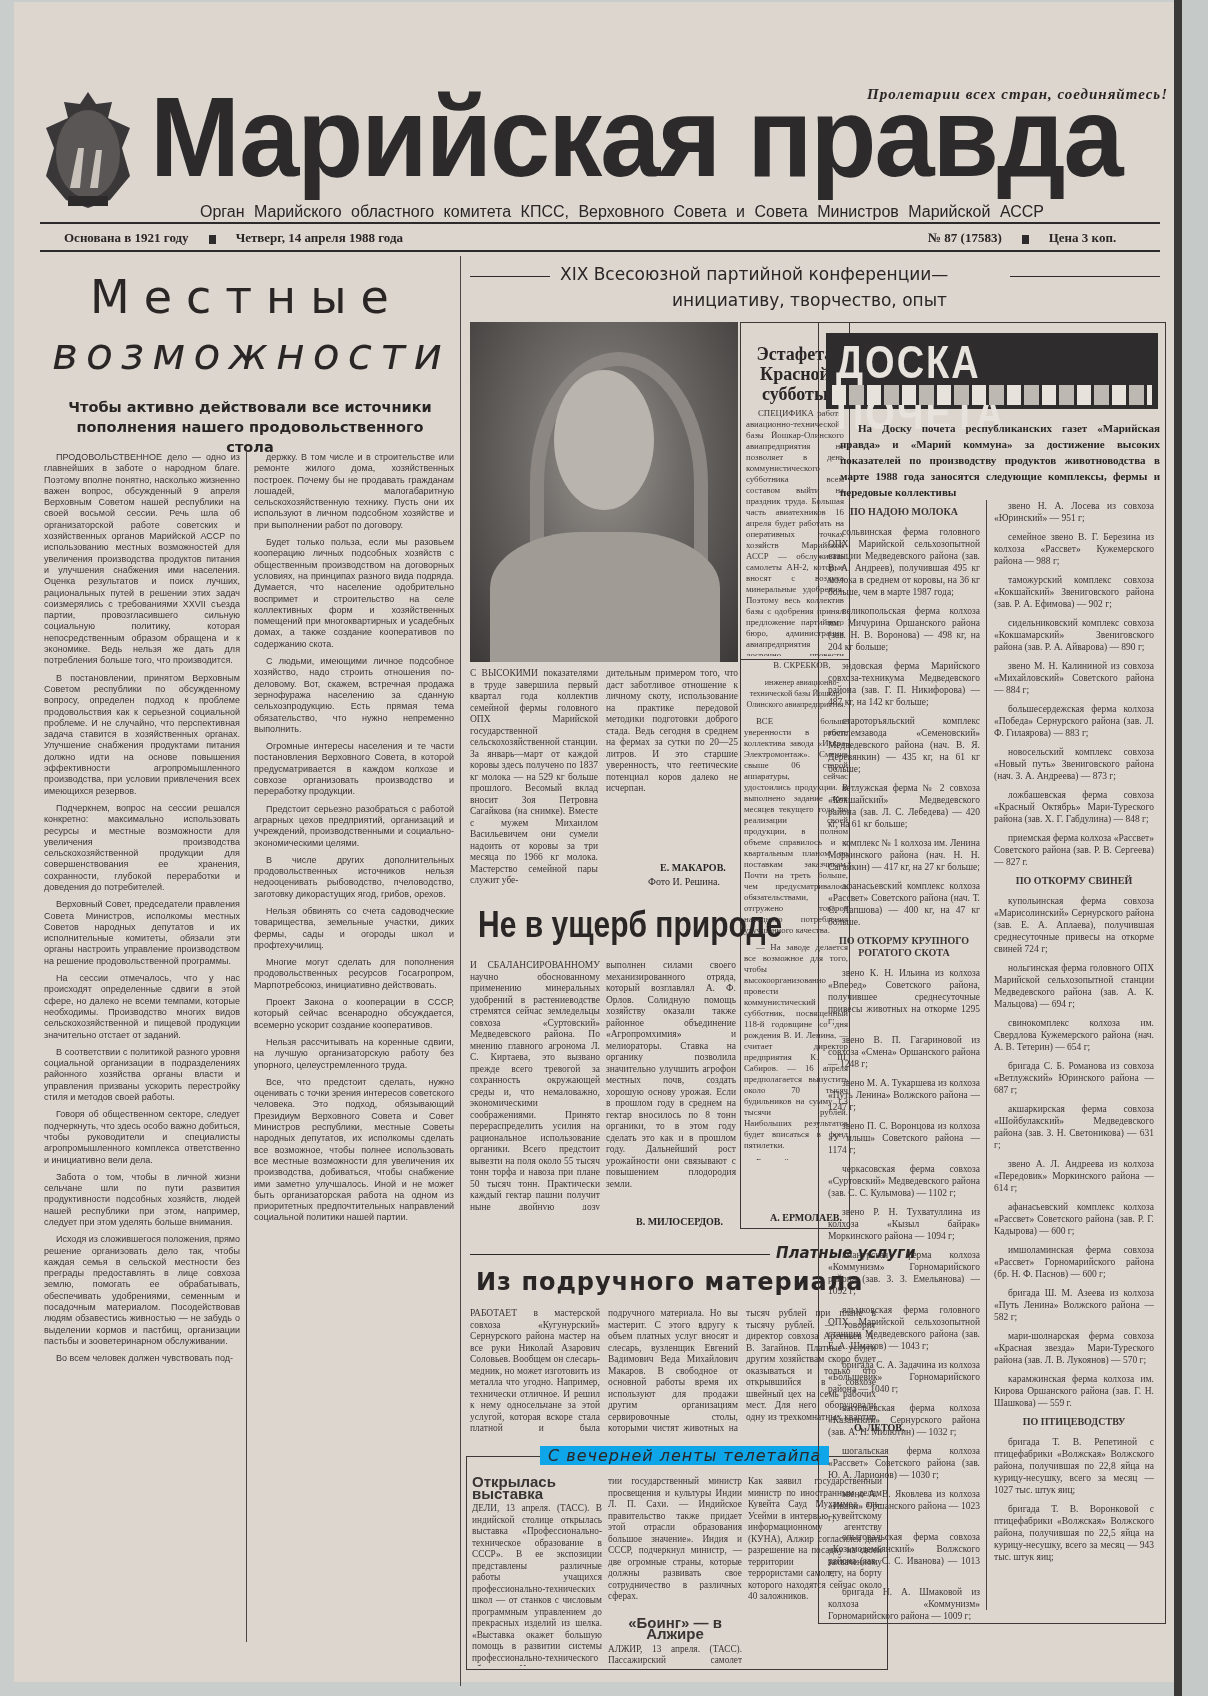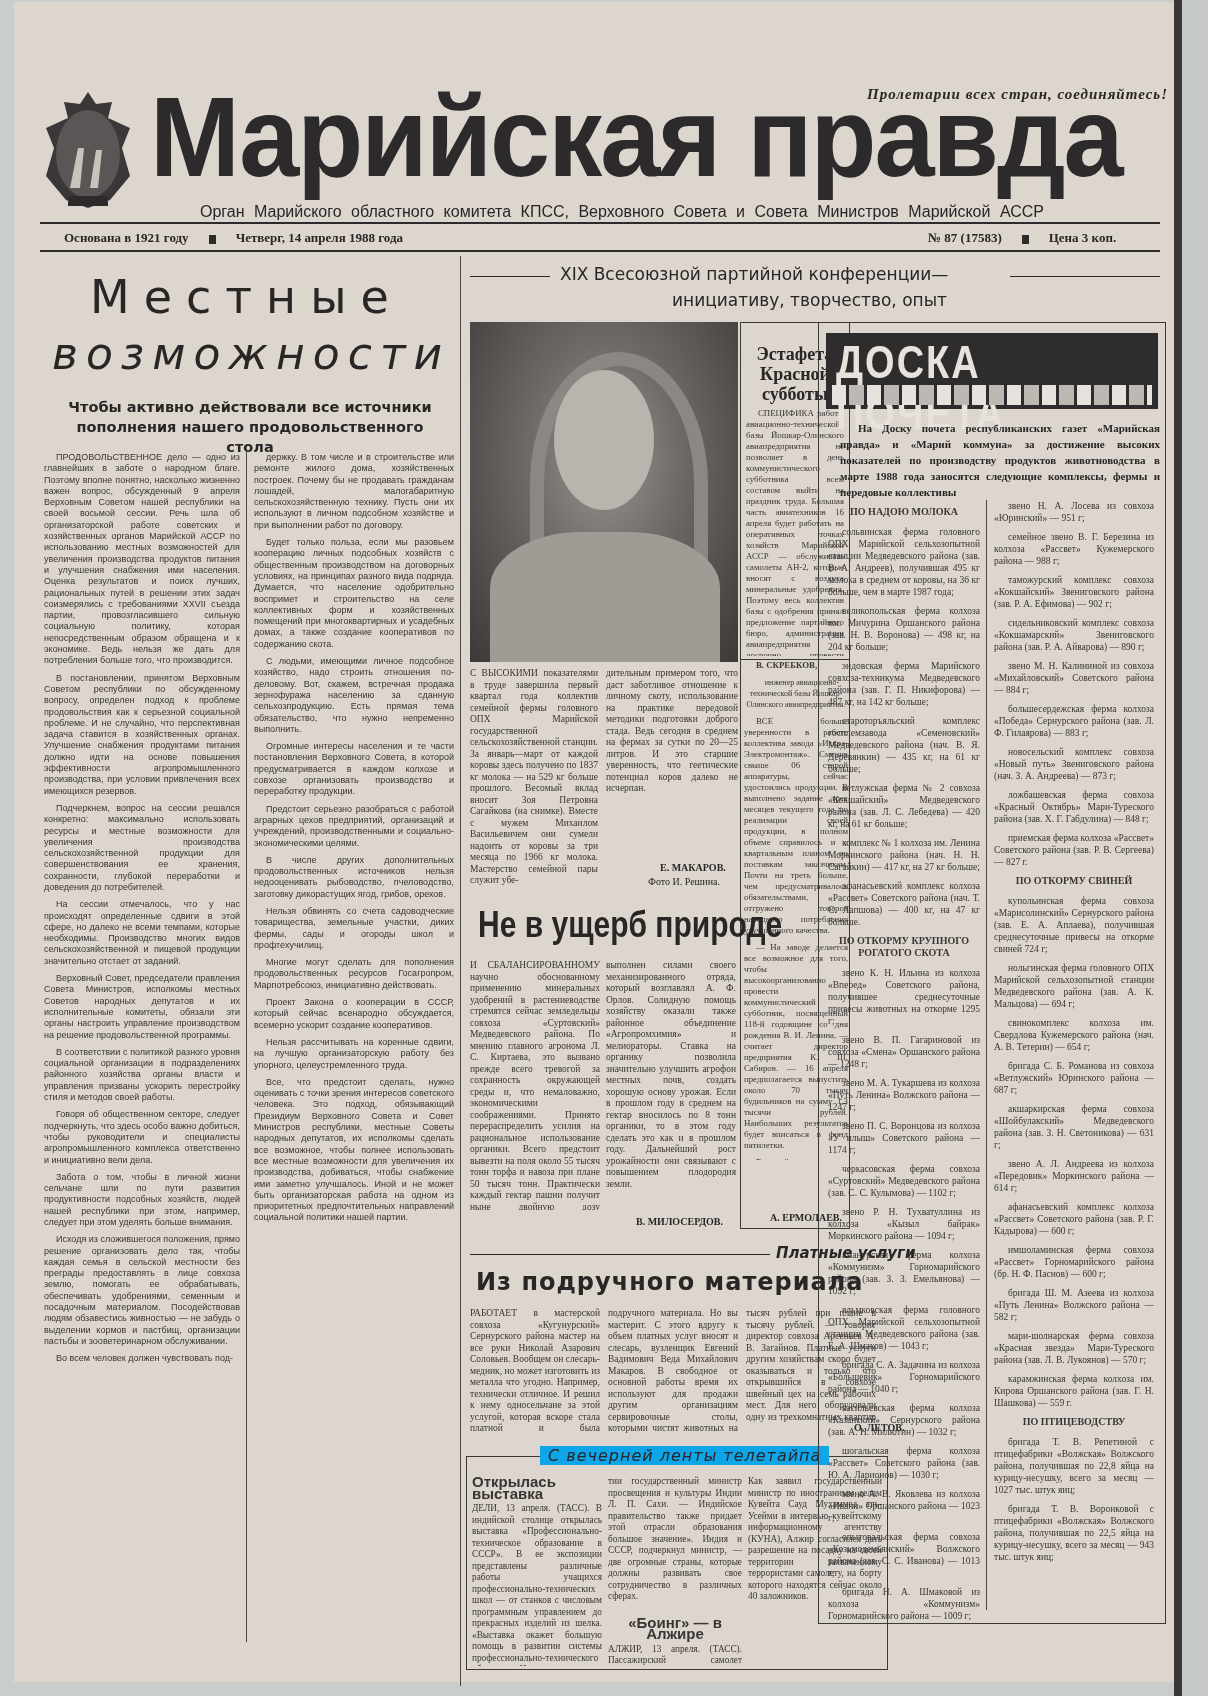--- a/index.html
+++ b/index.html
@@ -122,7 +122,7 @@
   <p>СПЕЦИФИКА работы авиационно-технической базы Йошкар-Олинского авиапредприятия не позволяет в день коммунистического субботника всем составом выйти на праздник труда. Большая часть авиатехников 16 апреля будет работать на оперативных точках хозяйств Марийской АССР — обслуживать самолеты АН-2, которые вносят с воздуха минеральные удобрения. Поэтому весь коллектив базы с одобрения принял предложение партийного бюро, администрации авиапредприятия досрочно провести субботник в честь 118-й годовщины со дня рождения В. И. Ленина.</p>
 </div>
 <div class="col" style="left:744px;top:660px;width:104px;height:500px;font-family:'Liberation Serif',serif;font-size:8.8px;line-height:11px;">
-  <p style="font-weight:bold;">В. СКРЕБКОВ,</p>
+  <p style="text-align:center;font-weight:normal;">В. СКРЕБКОВ,</p>
   <p style="text-align:center;font-size:8px;">инженер авиационно-технической базы Йошкар-Олинского авиапредприятия.</p>
   <p>ВСЕ больше уверенности в работе коллектива завода «Искра-Электромонтаж». Сменив свыше 06 старой аппаратуры, сейчас удостоились продукции. В выполнено задание трех месяцев текущего года по реализации своей продукции, в полном объеме справилось и с квартальным планом по поставкам заказчикам. Почти на треть больше, чем предусматривалось обязательствами, отгружено товаров народного потребления улучшенного качества.</p>
     <p>— На заводе делается все возможное для того, чтобы высокоорганизованно провести коммунистический субботник, посвященный 118-й годовщине со дня рождения В. И. Ленина, — считает директор предприятия К. Ш. Сабиров. — 16 апреля предполагается выпустить около 70 тысяч будильников на сумму 1,3 тысячи рублей. Наибольших результатов будет вписаться в фонд пятилетки.</p>

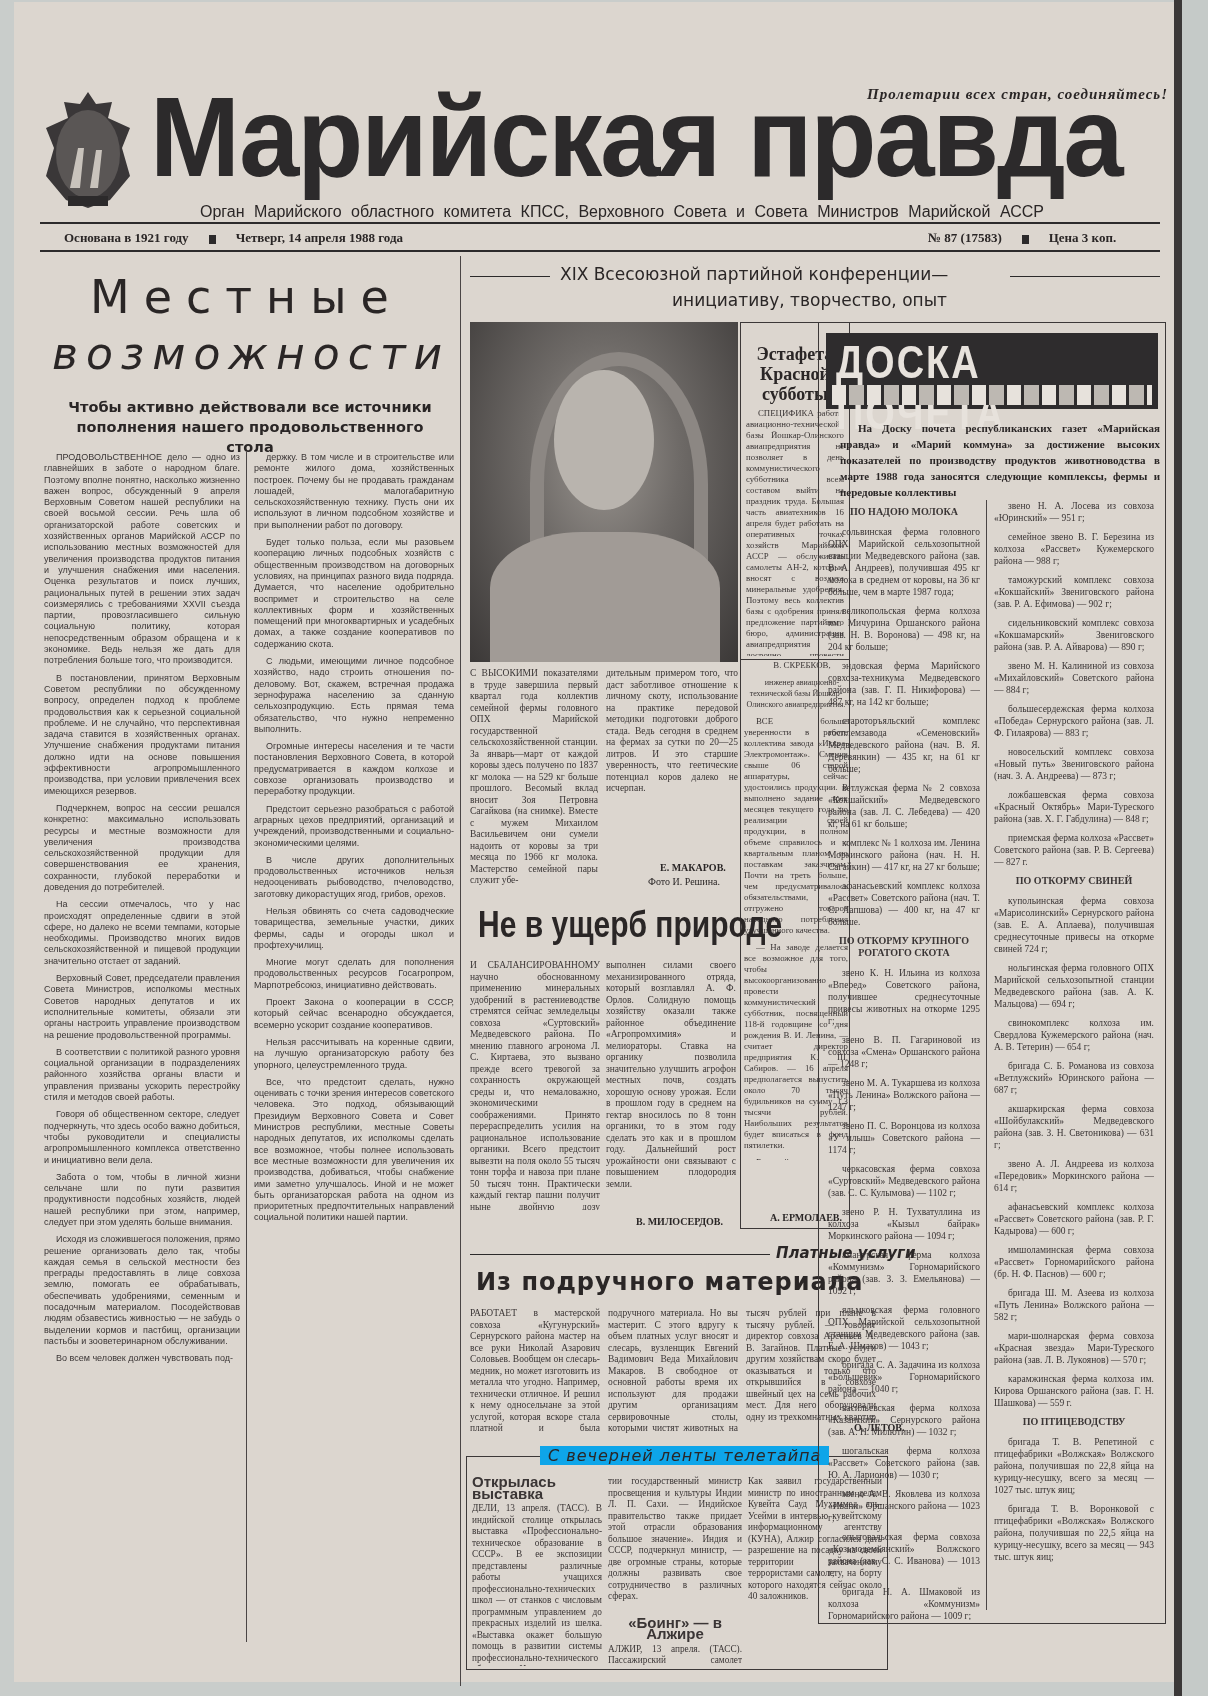--- a/index.html
+++ b/index.html
@@ -77,8 +77,8 @@
   <p>ПРОДОВОЛЬСТВЕННОЕ дело — одно из главнейших в заботе о народном благе. Поэтому вполне понятно, насколько жизненно важен вопрос, обсужденный 9 апреля Верховным Советом нашей республики на своей восьмой сессии. Речь шла об организаторской работе советских и хозяйственных органов Марийской АССР по использованию местных возможностей для увеличения производства продуктов питания и улучшения снабжения ими населения. Оценка результатов и поиск лучших, рациональных путей в решении этих задач соизмерялись с требованиями XXVII съезда партии, провозгласившего сильную социальную политику, которая непосредственным образом обращена и к экономике. Ведь нельзя же дать для потребления больше того, что производится.</p>
     <p>В постановлении, принятом Верховным Советом республики по обсужденному вопросу, определен подход к проблеме продовольствия как к серьезной социальной проблеме. И не случайно, что перспективная задача ставится в хозяйственных органах. Улучшение снабжения продуктами питания должно идти на основе повышения эффективности агропромышленного производства, при условии привлечения всех имеющихся резервов.</p>
     <p>Подчеркнем, вопрос на сессии решался конкретно: максимально использовать ресурсы и местные возможности для увеличения производства сельскохозяйственной продукции для совершенствования ее хранения, сохранности, глубокой переработки и доведения до потребителей.</p>
+    <p>Верховный Совет, председатели правления Совета Министров, исполкомы местных Советов народных депутатов и их исполнительные комитеты, обязали эти органы настроить управление производством на решение продовольственной программы.</p>
     <p>На сессии отмечалось, что у нас происходят определенные сдвиги в этой сфере, но далеко не всеми темпами, которые необходимы. Производство многих видов сельскохозяйственной и пищевой продукции значительно отстает от заданий.</p>
-    <p>Верховный Совет, председатели правления Совета Министров, исполкомы местных Советов народных депутатов и их исполнительные комитеты, обязали эти органы настроить управление производством на решение продовольственной программы.</p>
     <p>В соответствии с политикой разного уровня социальной организации в подразделениях районного хозяйства органы власти и управления призваны ускорить перестройку стиля и методов своей работы.</p>
     <p>Говоря об общественном секторе, следует подчеркнуть, что здесь особо важно добиться, чтобы руководители и специалисты агропромышленного комплекса ответственно и инициативно вели дела.</p>
     <p>Забота о том, чтобы в личной жизни сельчане шли по пути развития продуктивности подсобных хозяйств, людей нашей республики при этом, например, следует при этом уделять больше внимания.</p>

